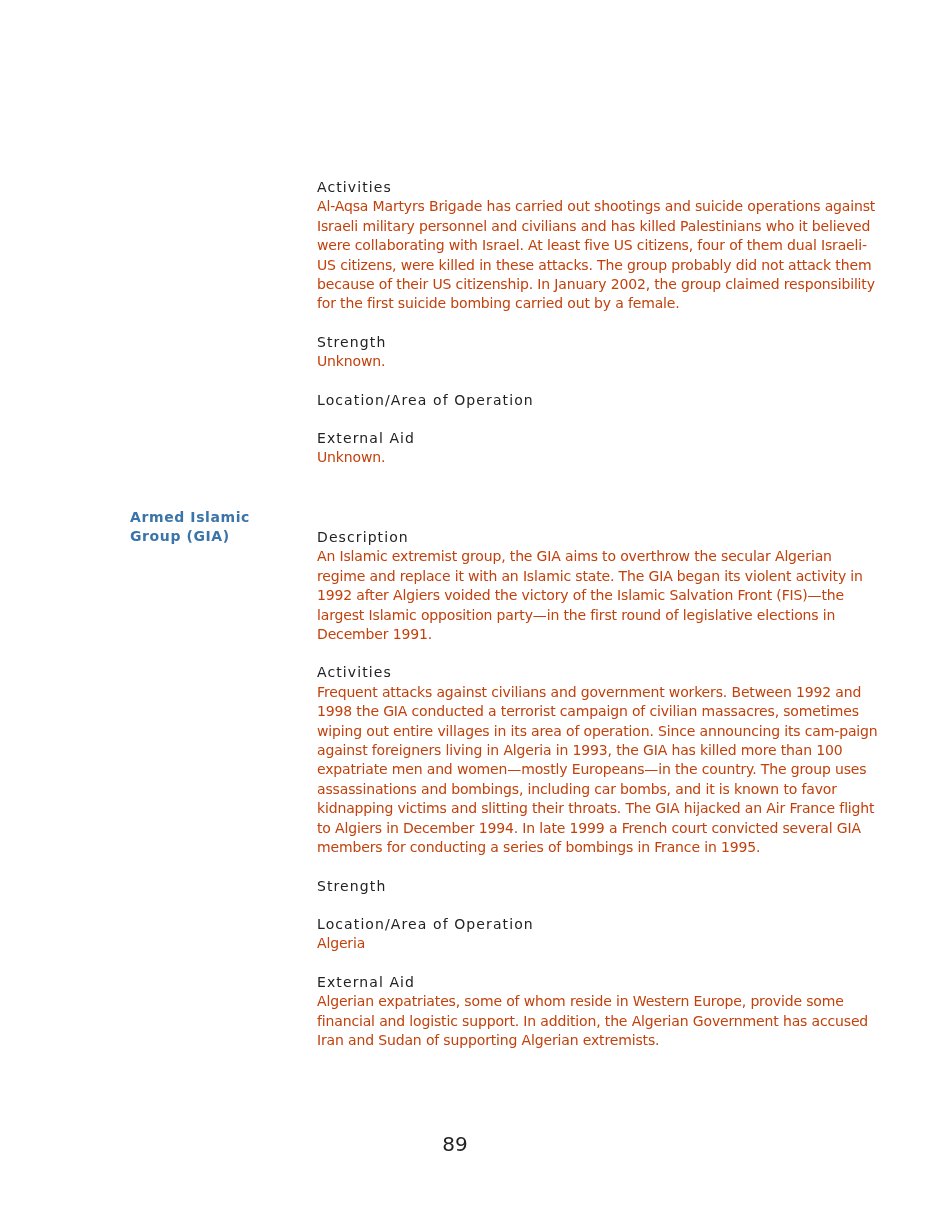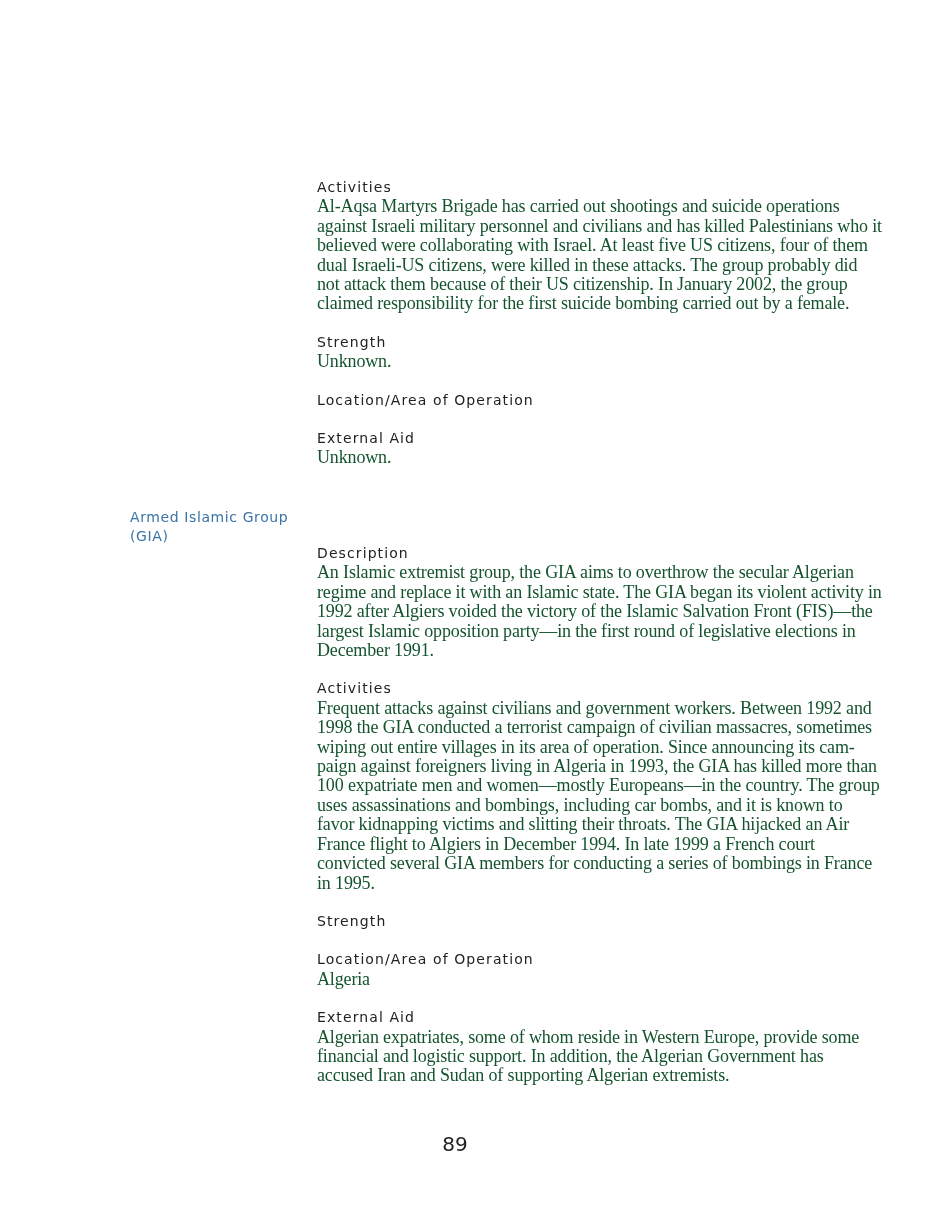--- a/index.html
+++ b/index.html
@@ -10,7 +10,7 @@
     .content { position: absolute; left: 317px; width: 565px; }
     .section { margin: 16px 0 19px 0; }
     .heading { font-size: 14px; line-height: 19.4px; letter-spacing: 1.1px; color: #222; }
-    .body-text { font-size: 18px; line-height: 19.4px; color: #14532d; letter-spacing: -0.15px; font-family: Liberation Serif, serif; }
+    .body-text { font-size: 14px; line-height: 19.4px; color: #c2410c; letter-spacing: -0.15px; }
     .page-number { position: absolute; left: 0; width: 910px; top: 1132px; text-align: center;
       font-size: 20px; color: #222; }
   </style>

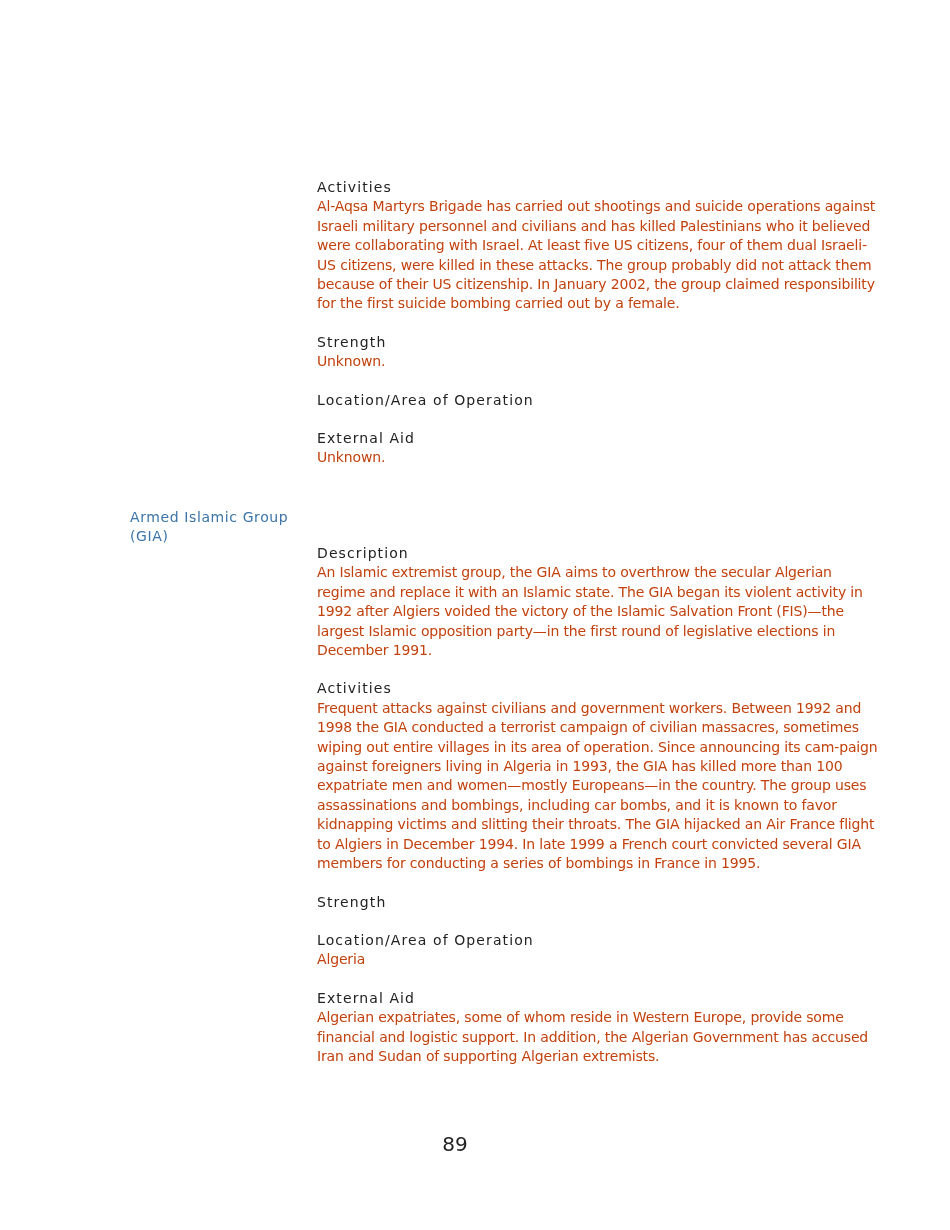--- a/index.html
+++ b/index.html
@@ -6,7 +6,7 @@
     body { width: 950px; height: 1230px; position: relative; overflow: hidden;
       font-family: "DejaVu Sans", sans-serif; color: #1a1a1a; }
     .sidebar-label { position: absolute; left: 130px; width: 175px;
-      font-size: 14px; line-height: 19.4px; color: #3b74a8; letter-spacing: 0.6px; }
+      font-size: 14px; line-height: 19.4px; color: #3b74a8; letter-spacing: 0.6px; font-weight: bold; }
     .content { position: absolute; left: 317px; width: 565px; }
     .section { margin: 16px 0 19px 0; }
     .heading { font-size: 14px; line-height: 19.4px; letter-spacing: 1.1px; color: #222; }

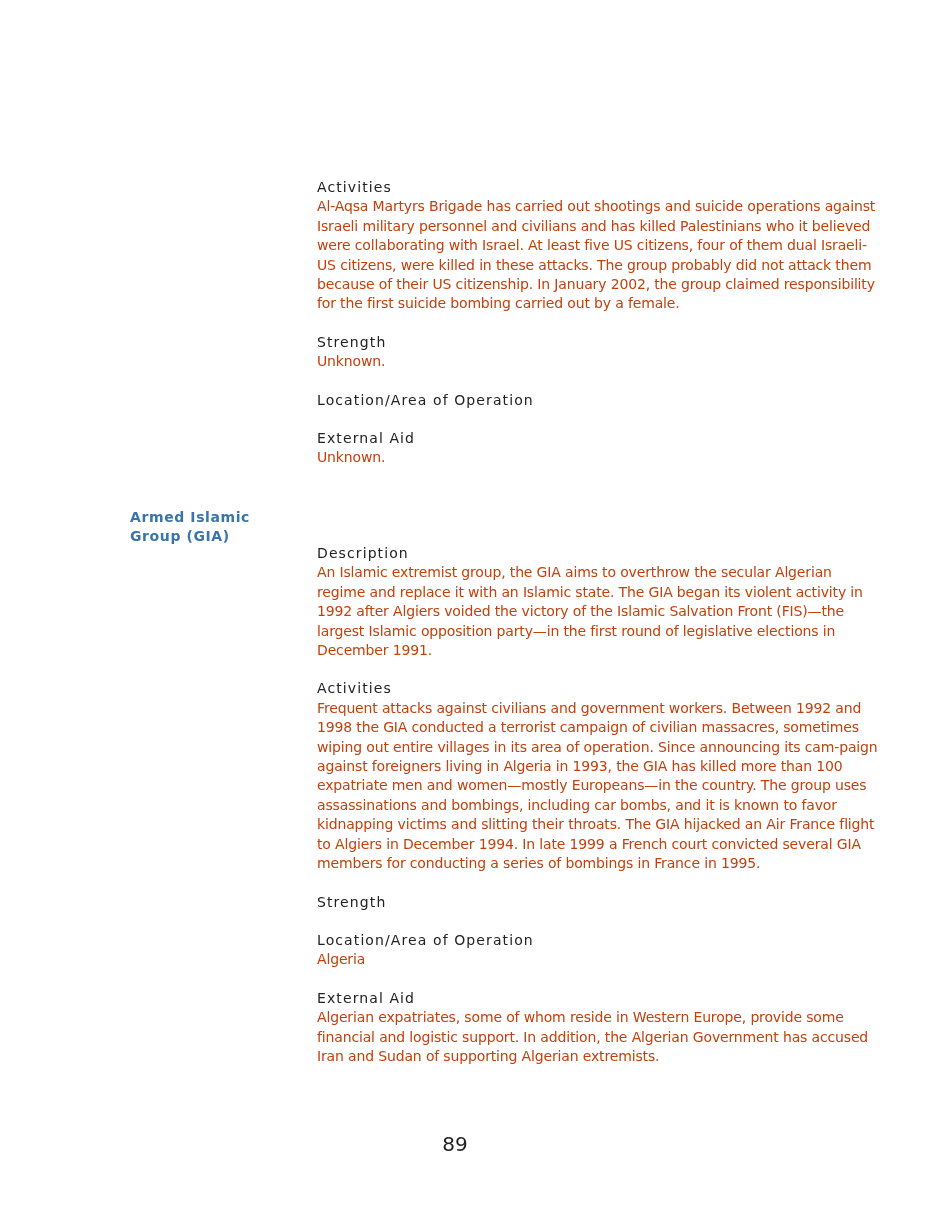--- a/index.html
+++ b/index.html
@@ -37,7 +37,7 @@
 
 <div class="sidebar-label" style="top:508px;">Armed Islamic Group (GIA)</div>
 
-<div class="content" style="top:528px;">
+<div class="content" style="top:512px;">
   <div class="section">
     <div class="heading">Description</div>
     <div class="body-text">An Islamic extremist group, the GIA aims to overthrow the secular Algerian regime and replace it with an Islamic state. The GIA began its violent activity in 1992 after Algiers voided the victory of the Islamic Salvation Front (FIS)—the largest Islamic opposition party—in the first round of legislative elections in December 1991.</div>

